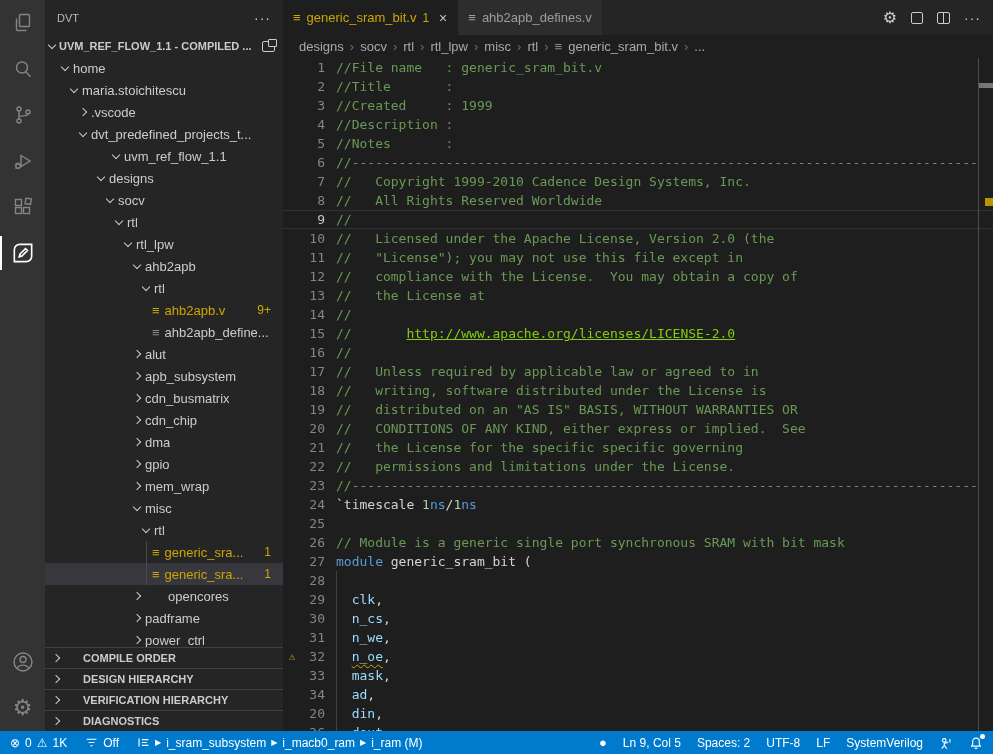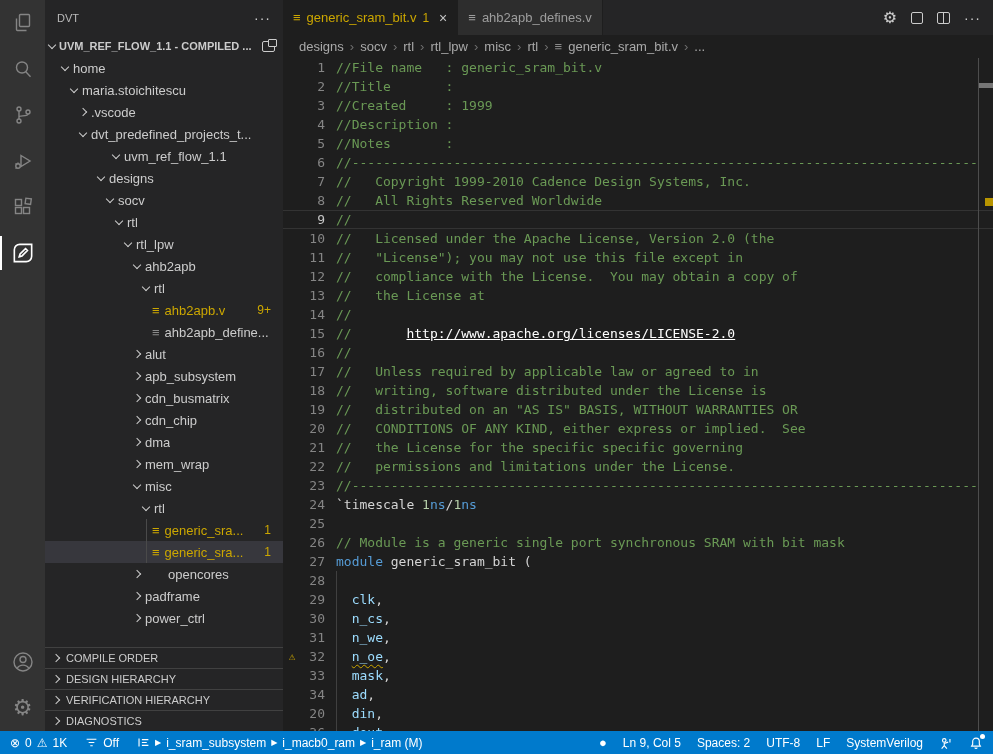--- a/index.html
+++ b/index.html
@@ -89,7 +89,7 @@
     width:1px; background:#404040; }
   .cm { color:#6a9955; } .kw { color:#569cd6;text-align:right; } .var { color:#9cdcfe; }
   .num { color:#b5cea8; } .pl { color:#d4d4d4; }
-  .link { color:#ffffff; text-decoration:underline; }
+  .link { color:#84cc16; text-decoration:underline; }
   .sq { text-decoration:underline wavy #cca700; text-underline-offset:3px; text-decoration-thickness:1px; }
   .ruler { position:absolute; top:0; bottom:0; left:695px; width:1px; background:#4d4d4d; }
   .sb-thumb { position:absolute; right:0; top:25px; width:14px; height:5px; background:#767676; }

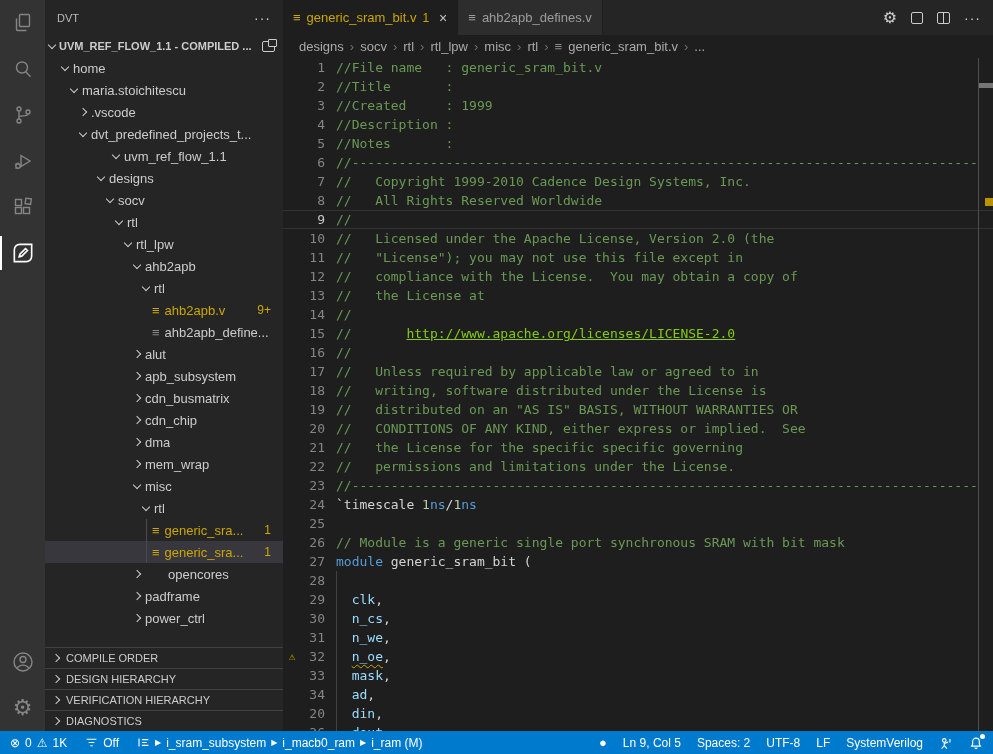--- a/index.html
+++ b/index.html
@@ -257,6 +257,10 @@
         </div>
         <div class="tree-row" style="padding-left: 89px;">
           <span class="chev right"></span>
+          <span class="label">gpio</span>
+        </div>
+        <div class="tree-row" style="padding-left: 89px;">
+          <span class="chev right"></span>
           <span class="label">mem_wrap</span>
         </div>
         <div class="tree-row" style="padding-left: 89px;">

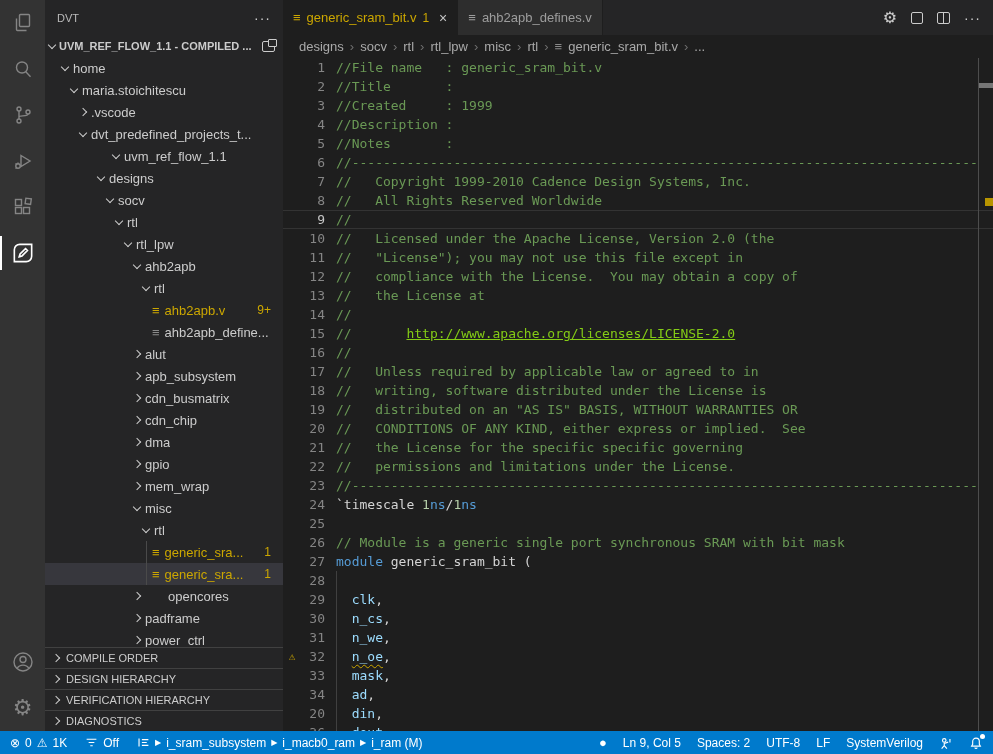--- a/index.html
+++ b/index.html
@@ -49,8 +49,8 @@
   .fileicon { color:#8a8a8a; font-size:13px; line-height:1; flex:none; }
   .fileicon.warn { color:#cca700; }
   .panels { flex:none; }
-  .panel-row { height:21px; display:flex; align-items:center; gap:7px; padding:0 8px;
-    font-size:11px; font-weight:normal; color:#cccccc; border-top:1px solid #414141; cursor:pointer; }
+  .panel-row { height:21px; display:flex; align-items:center; gap:24px; padding:0 8px;
+    font-size:11px; font-weight:bold; color:#cccccc; border-top:1px solid #414141; cursor:pointer; }
 
   
   .main { grid-row:1; grid-column:3; display:flex; flex-direction:column; overflow:hidden;

